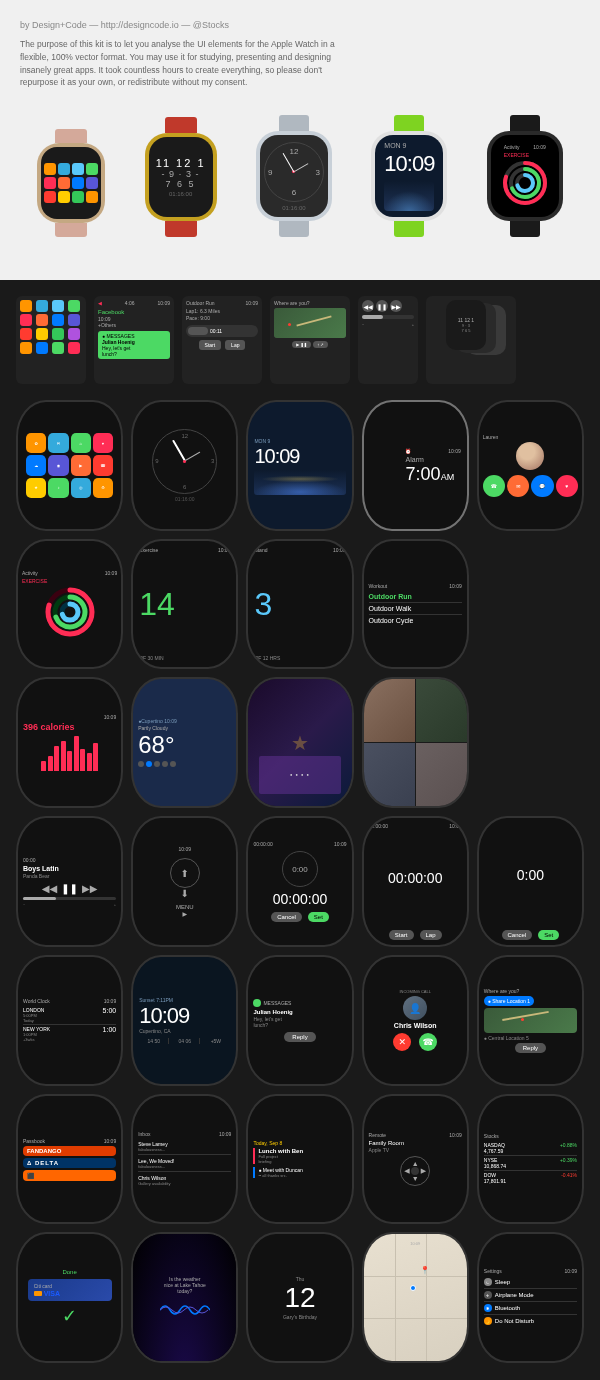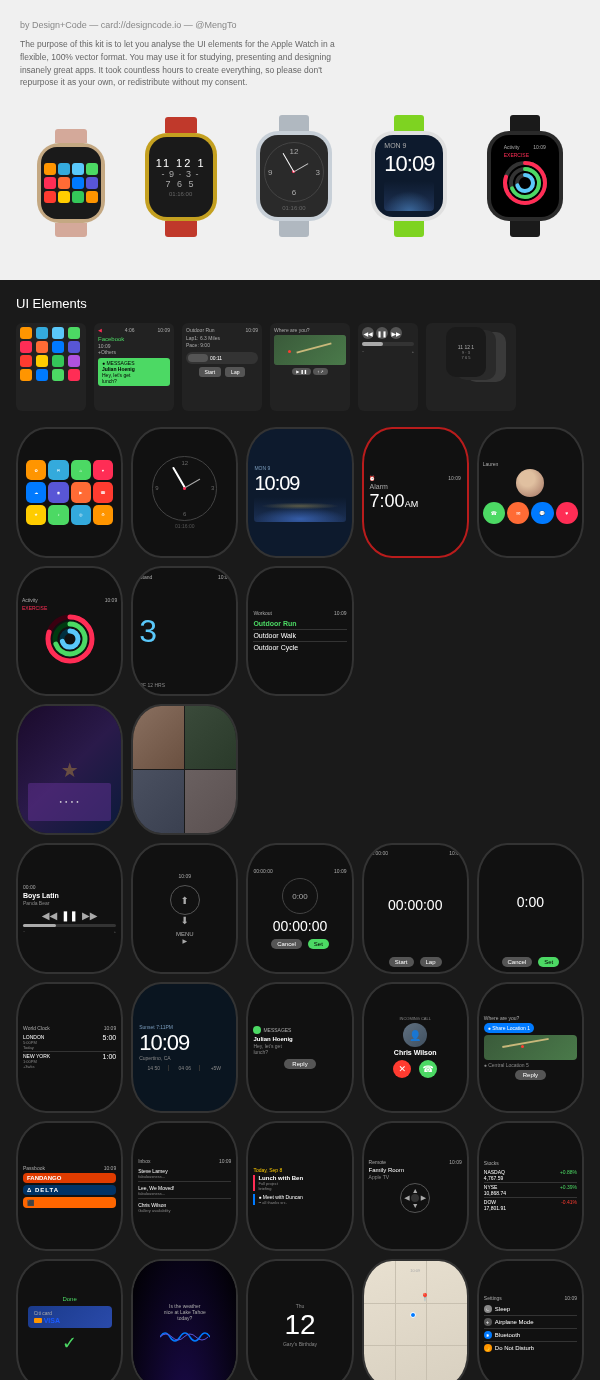--- a/index.html
+++ b/index.html
@@ -135,7 +135,7 @@
 <body>
 
 <div class="top-section">
-  <div class="app-subtitle">by Design+Code — card://designcode.io — @MengTo</div>
+  <div class="app-subtitle">by Design+Code — http://designcode.io — @Stocks</div>
   <div class="app-description">The purpose of this kit is to let you analyse the UI elements for the Apple Watch in a flexible, 100% vector format. You may use it for studying, presenting and designing insanely great apps. It took countless hours to create everything, so please don't repurpose it as your own, or redistribute without my consent.</div>
 
   <div class="watch-row">

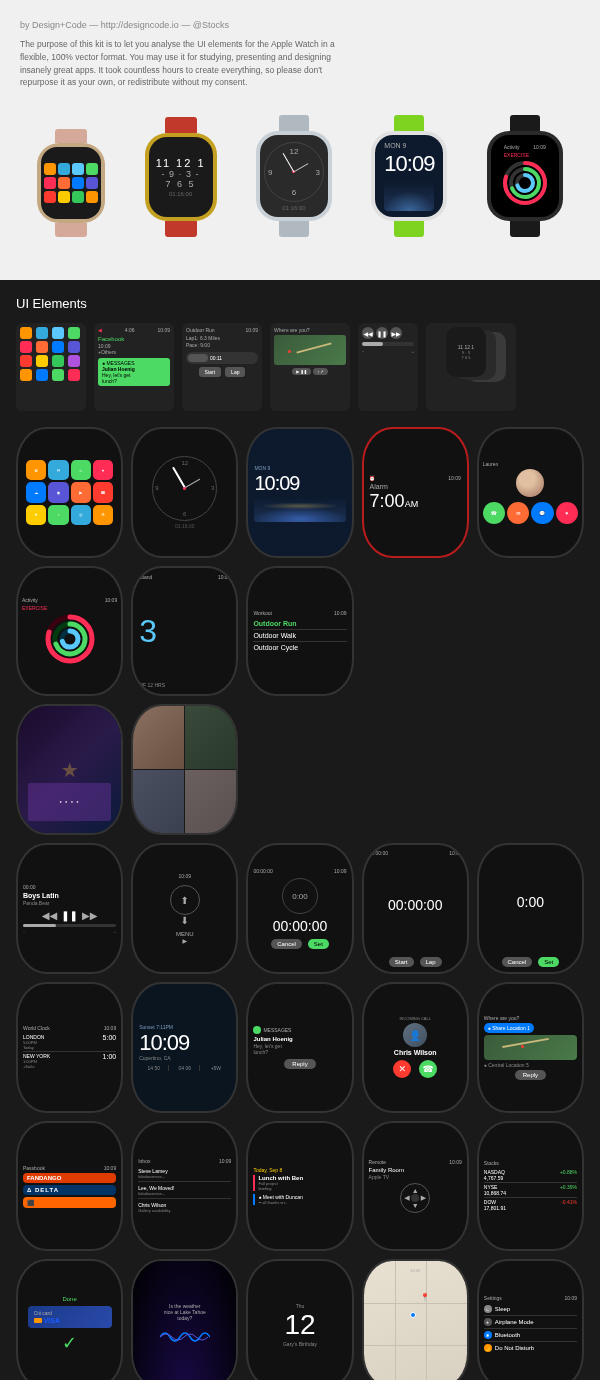--- a/index.html
+++ b/index.html
@@ -245,7 +245,6 @@
 
 <div class="dark-section">
 
-  <div class="section-label">UI Elements</div>
 
   <div class="ui-elements-row">
 

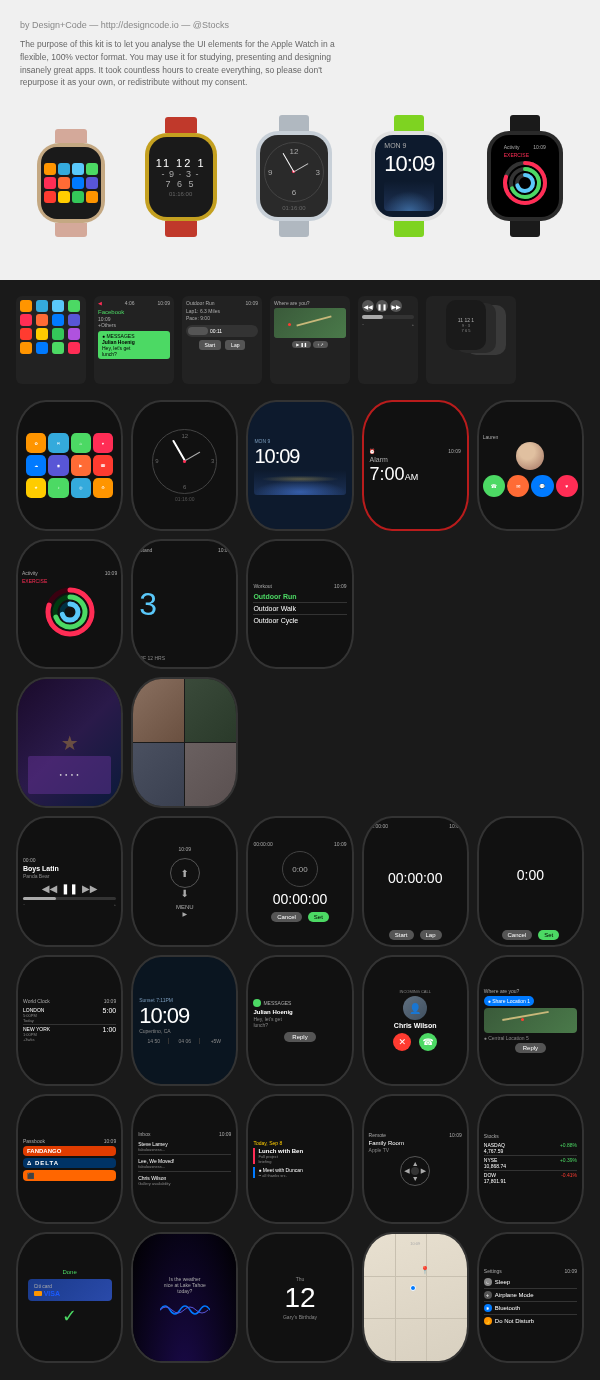--- a/index.html
+++ b/index.html
@@ -399,7 +399,7 @@
       </div>
     </div>
 
-    <div class="mini-watch screen-black" style="border-radius:28%;border:2px solid #b91c1c;">
+    <div class="mini-watch screen-black" style="border-radius:28%;border:2px solid #737373;padding-left:36px;">
       <div class="watch-screen" style="flex-direction:column;align-items:flex-start;padding:6px;">
         <div style="display:flex;justify-content:space-between;width:100%;margin-bottom:2px;">
           <span style="font-size:5px;color:#aaa;">⏰</span>

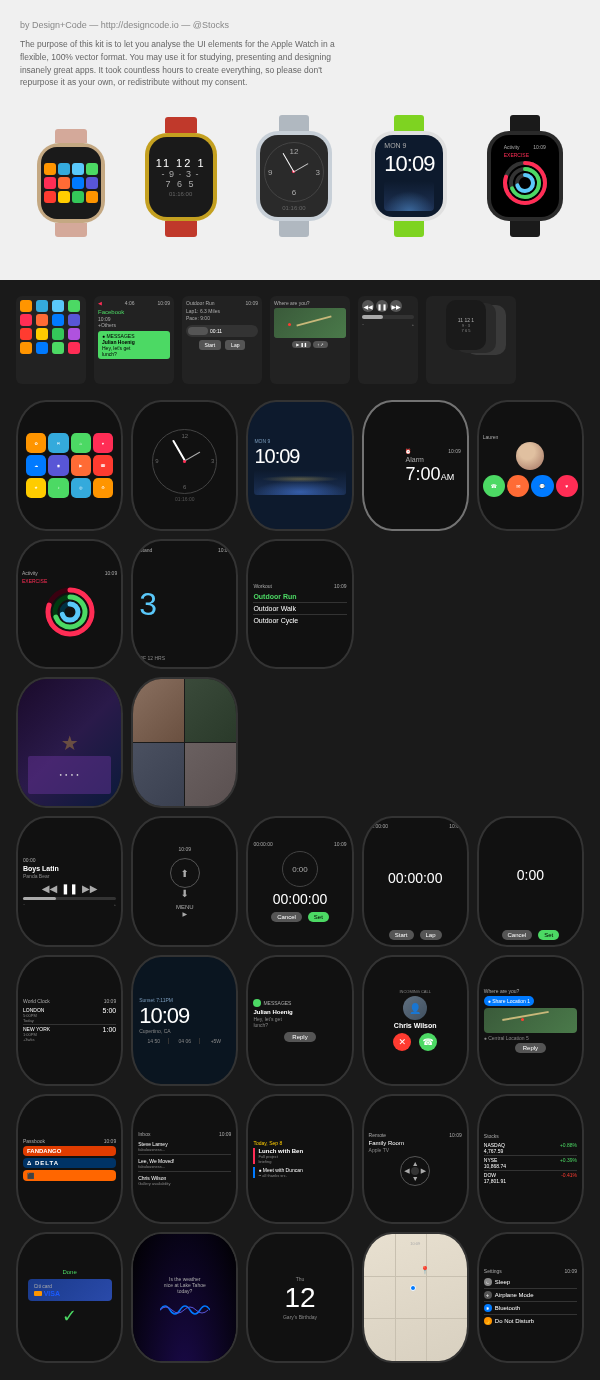--- a/index.html
+++ b/index.html
@@ -450,6 +450,16 @@
     </div>
 
 
+    <div class="mini-watch screen-black" style="border-radius:28%;border:2px solid #333;">
+      <div class="watch-screen" style="flex-direction:column;align-items:flex-start;padding:6px;">
+        <div style="display:flex;justify-content:space-between;width:100%;margin-bottom:2px;">
+          <span style="font-size:5px;color:#aaa;">Exercise</span>
+          <span style="font-size:5px;color:#aaa;">10:09</span>
+        </div>
+        <div style="font-size:32px;font-weight:200;color:#4cd964;line-height:1;margin:auto 0;">14</div>
+        <div style="font-size:5px;color:#888;margin-top:2px;">OF 30 MIN</div>
+      </div>
+    </div>
 
     <div class="mini-watch screen-black" style="border-radius:28%;border:2px solid #333;">
       <div class="watch-screen" style="flex-direction:column;align-items:flex-start;padding:6px;">

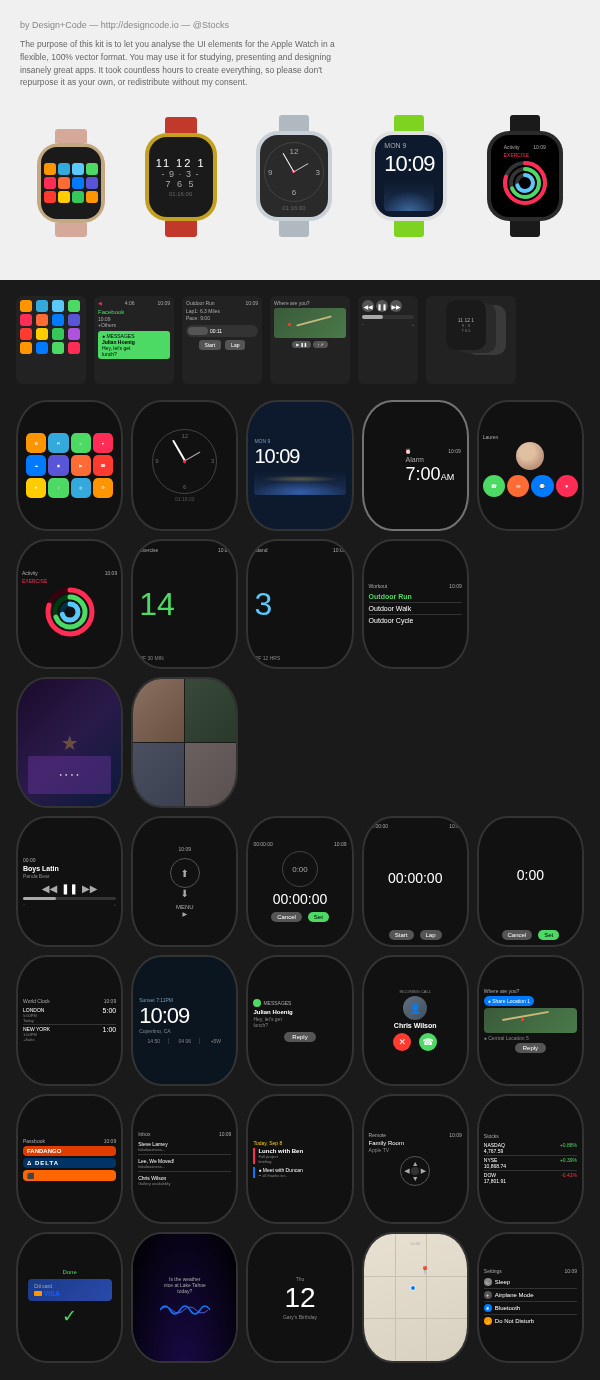--- a/index.html
+++ b/index.html
@@ -489,6 +489,26 @@
   <div class="watch-grid">
 
 
+    <div class="mini-watch screen-black" style="border-radius:28%;border:2px solid #333;">
+      <div class="watch-screen" style="flex-direction:column;align-items:flex-start;padding:5px;">
+        <div style="display:flex;justify-content:space-between;width:100%;margin-bottom:2px;">
+          <span style="font-size:5px;color:#aaa;"></span>
+          <span style="font-size:5px;color:#aaa;">10:09</span>
+        </div>
+        <div style="font-size:9px;color:#ff2d55;font-weight:600;">396 calories</div>
+        <div style="display:flex;align-items:flex-end;gap:1.5px;height:35px;margin-top:4px;align-self:center;">
+          <div style="width:5px;height:10px;background:#ff2d55;border-radius:1px 1px 0 0;"></div>
+          <div style="width:5px;height:15px;background:#ff2d55;border-radius:1px 1px 0 0;"></div>
+          <div style="width:5px;height:25px;background:#ff2d55;border-radius:1px 1px 0 0;"></div>
+          <div style="width:5px;height:30px;background:#ff2d55;border-radius:1px 1px 0 0;"></div>
+          <div style="width:5px;height:20px;background:#ff2d55;border-radius:1px 1px 0 0;"></div>
+          <div style="width:5px;height:35px;background:#ff2d55;border-radius:1px 1px 0 0;"></div>
+          <div style="width:5px;height:22px;background:#ff2d55;border-radius:1px 1px 0 0;"></div>
+          <div style="width:5px;height:18px;background:#ff2d55;border-radius:1px 1px 0 0;"></div>
+          <div style="width:5px;height:28px;background:#ff2d55;border-radius:1px 1px 0 0;"></div>
+        </div>
+      </div>
+    </div>
 
 
     <div class="mini-watch" style="border-radius:28%;border:2px solid #333;overflow:hidden;">

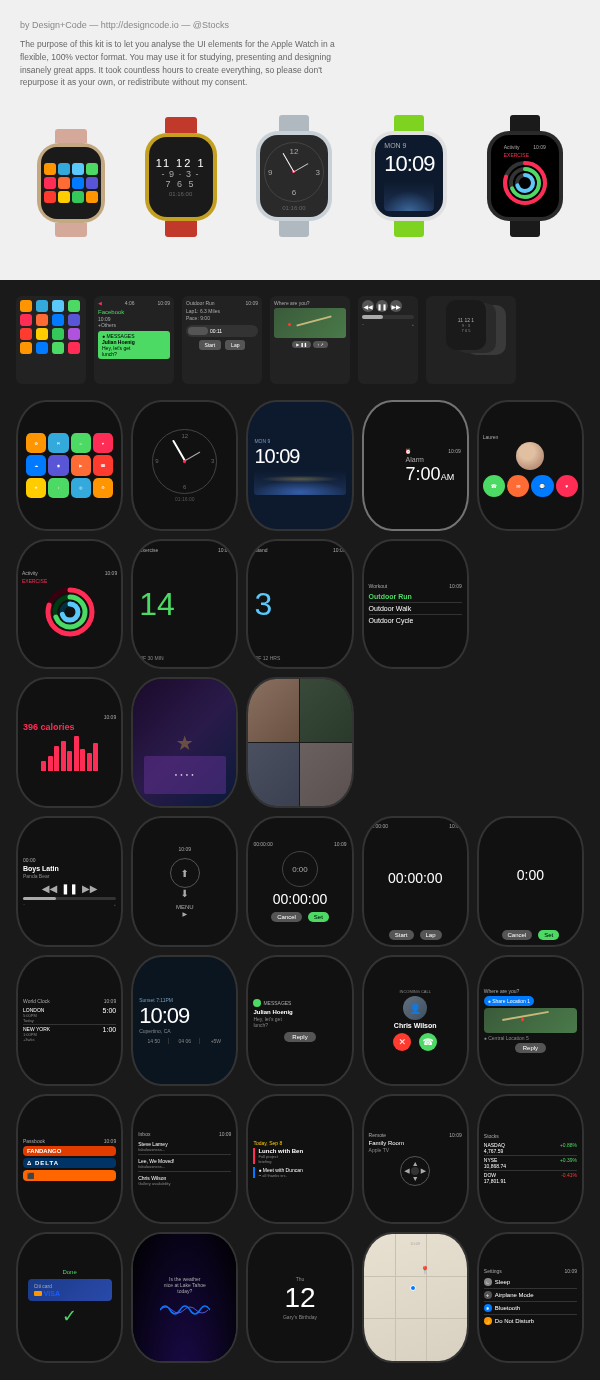--- a/index.html
+++ b/index.html
@@ -510,6 +510,20 @@
       </div>
     </div>
 
+    <div class="mini-watch screen-black" style="border-radius:28%;border:2px solid #333;background:#1a2a4a;">
+      <div class="watch-screen" style="flex-direction:column;align-items:flex-start;padding:5px;">
+        <div style="font-size:5px;color:#7a9bbb;margin-bottom:1px;">●Cupertino 10:09</div>
+        <div style="font-size:5px;color:#aaa;margin-bottom:2px;">Partly Cloudy</div>
+        <div style="font-size:24px;font-weight:200;color:#fff;line-height:1;">68°</div>
+        <div style="display:flex;gap:2px;margin-top:4px;">
+          <div style="width:6px;height:6px;border-radius:50%;background:#555;"></div>
+          <div style="width:6px;height:6px;border-radius:50%;background:#007aff;"></div>
+          <div style="width:6px;height:6px;border-radius:50%;background:#555;"></div>
+          <div style="width:6px;height:6px;border-radius:50%;background:#555;"></div>
+          <div style="width:6px;height:6px;border-radius:50%;background:#555;"></div>
+        </div>
+      </div>
+    </div>
 
     <div class="mini-watch" style="border-radius:28%;border:2px solid #333;overflow:hidden;">
       <div style="width:100%;height:100%;background:linear-gradient(135deg,#1a0a2a,#2a1a4a,#0a1a3a);display:flex;align-items:center;justify-content:center;position:relative;">

